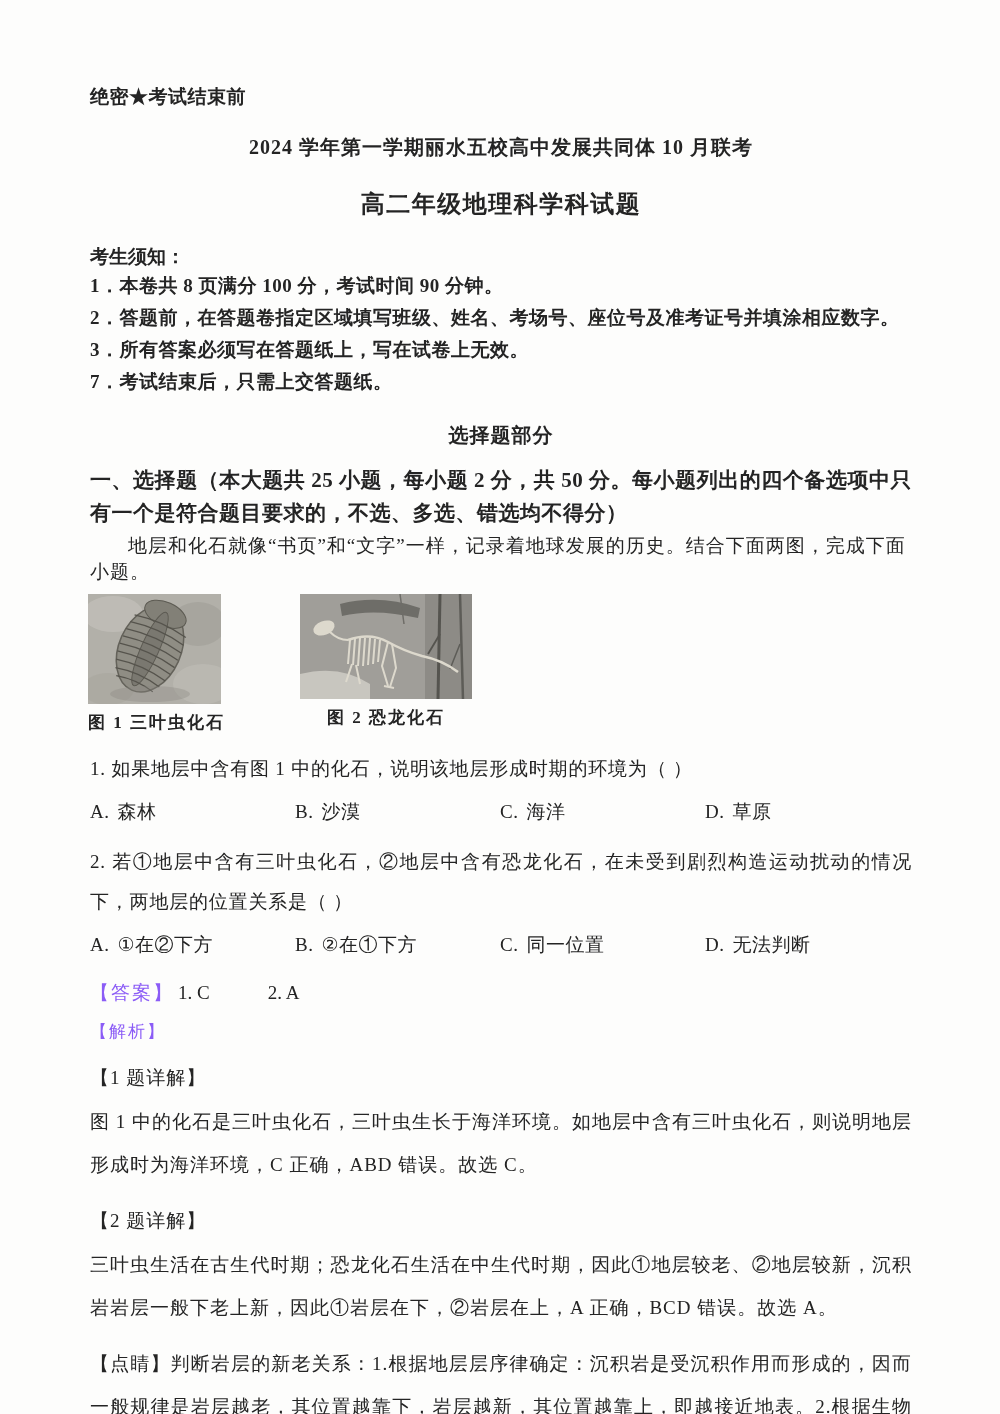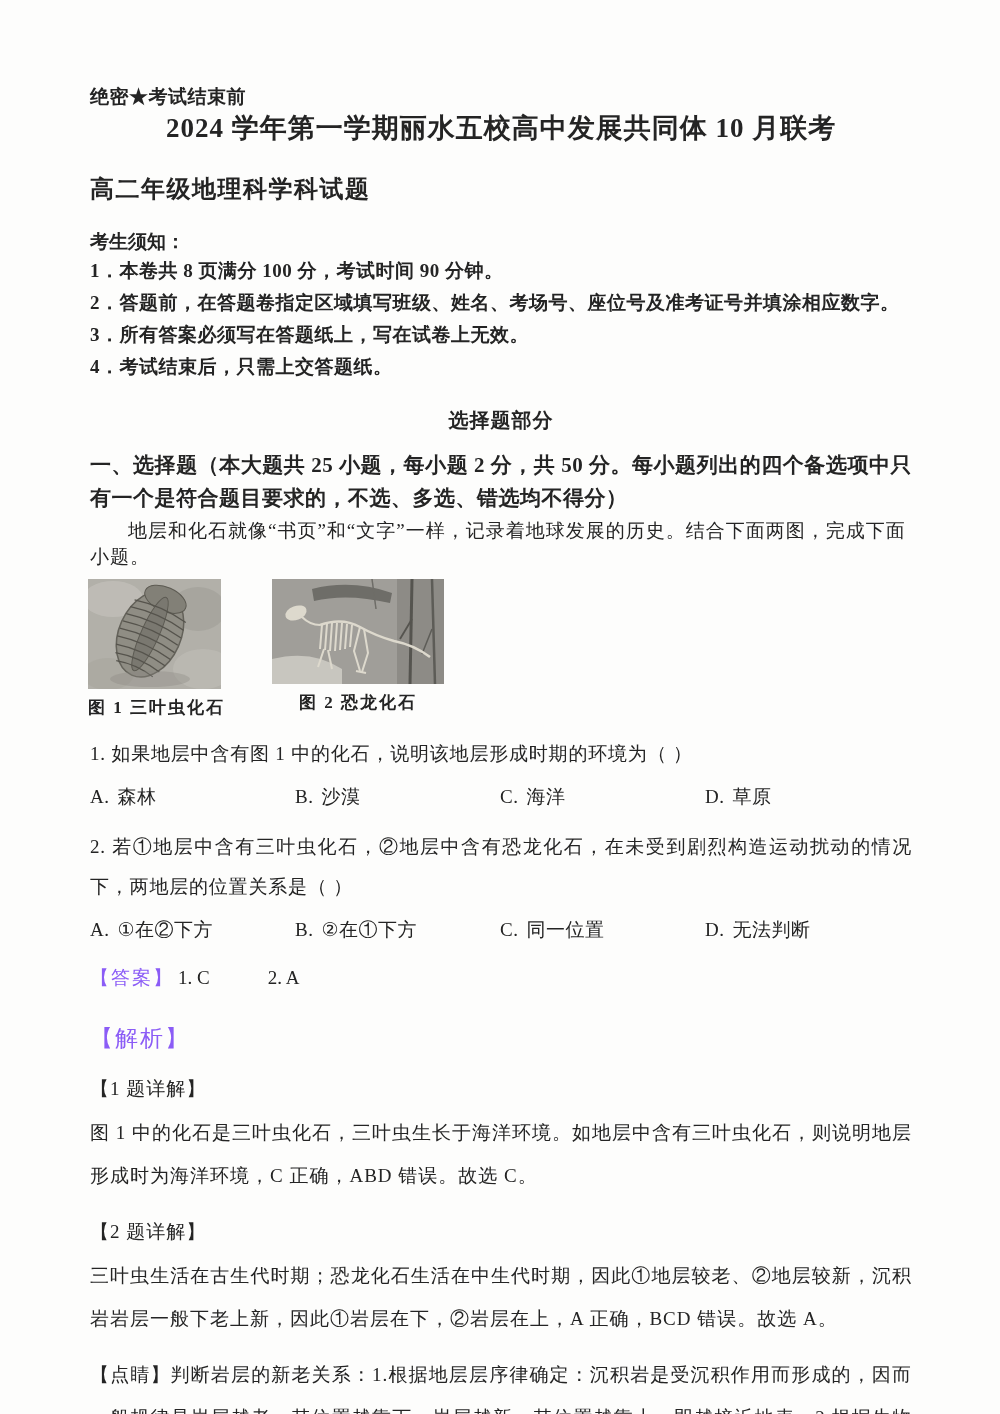--- a/index.html
+++ b/index.html
@@ -24,8 +24,9 @@
   }
   .title {
     text-align: center;
-    font-size: 27px;
-    font-weight: bold;
+    font-size: 20px;
+    font-weight: bold;
+    margin-top: 24px;
     letter-spacing: 1px;
   }
   .subtitle {

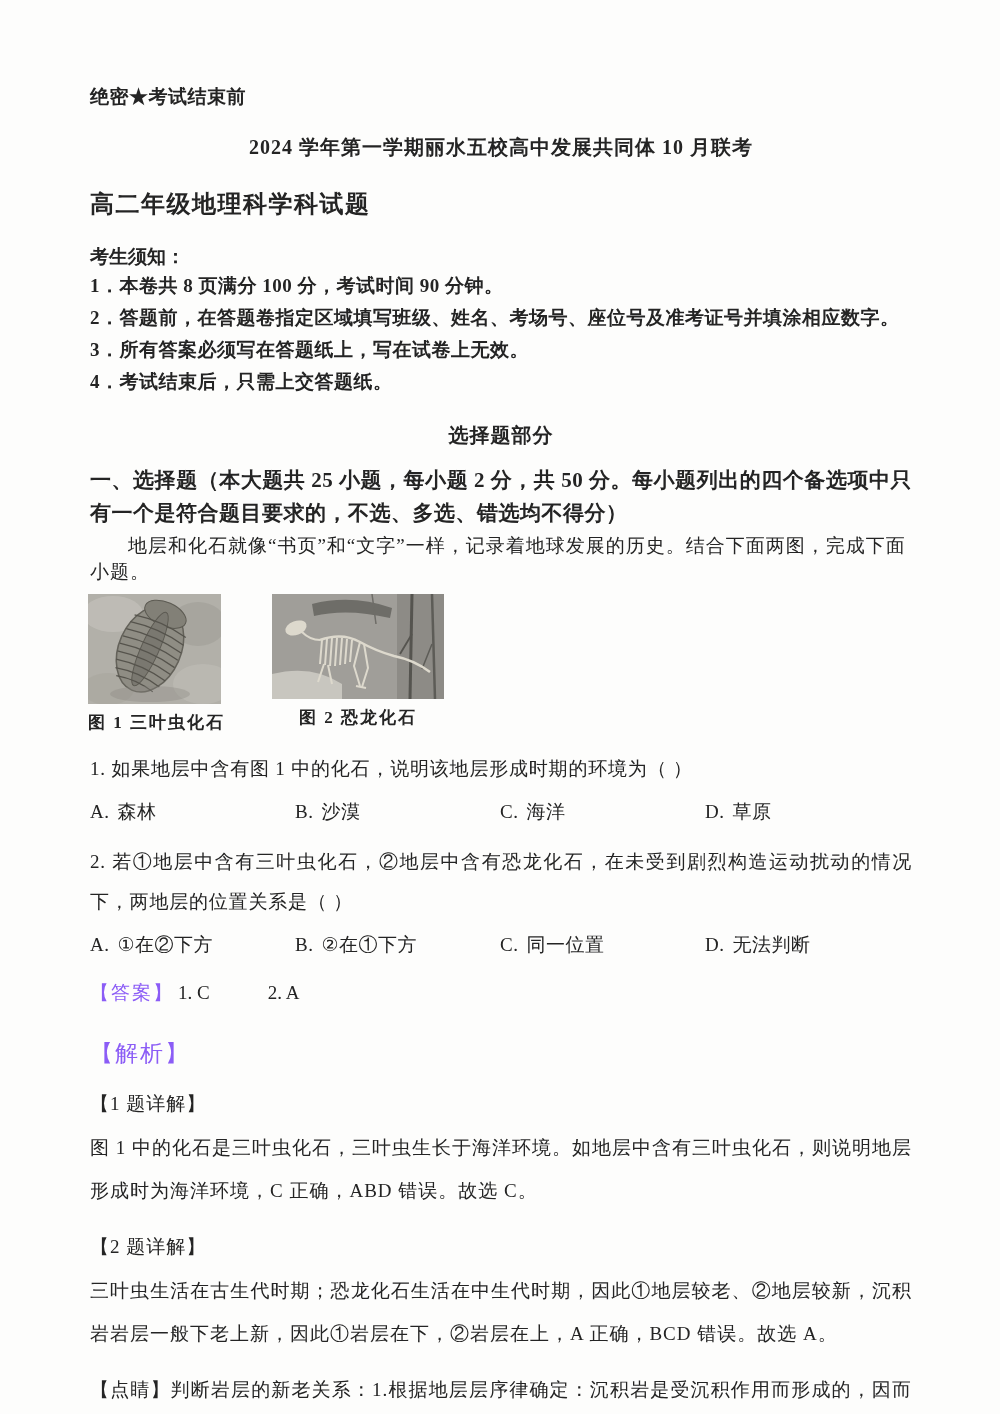--- a/index.html
+++ b/index.html
@@ -30,6 +30,7 @@
     letter-spacing: 1px;
   }
   .subtitle {
+    text-align: center;
     font-size: 24px;
     font-weight: bold;
     margin-top: 27px;

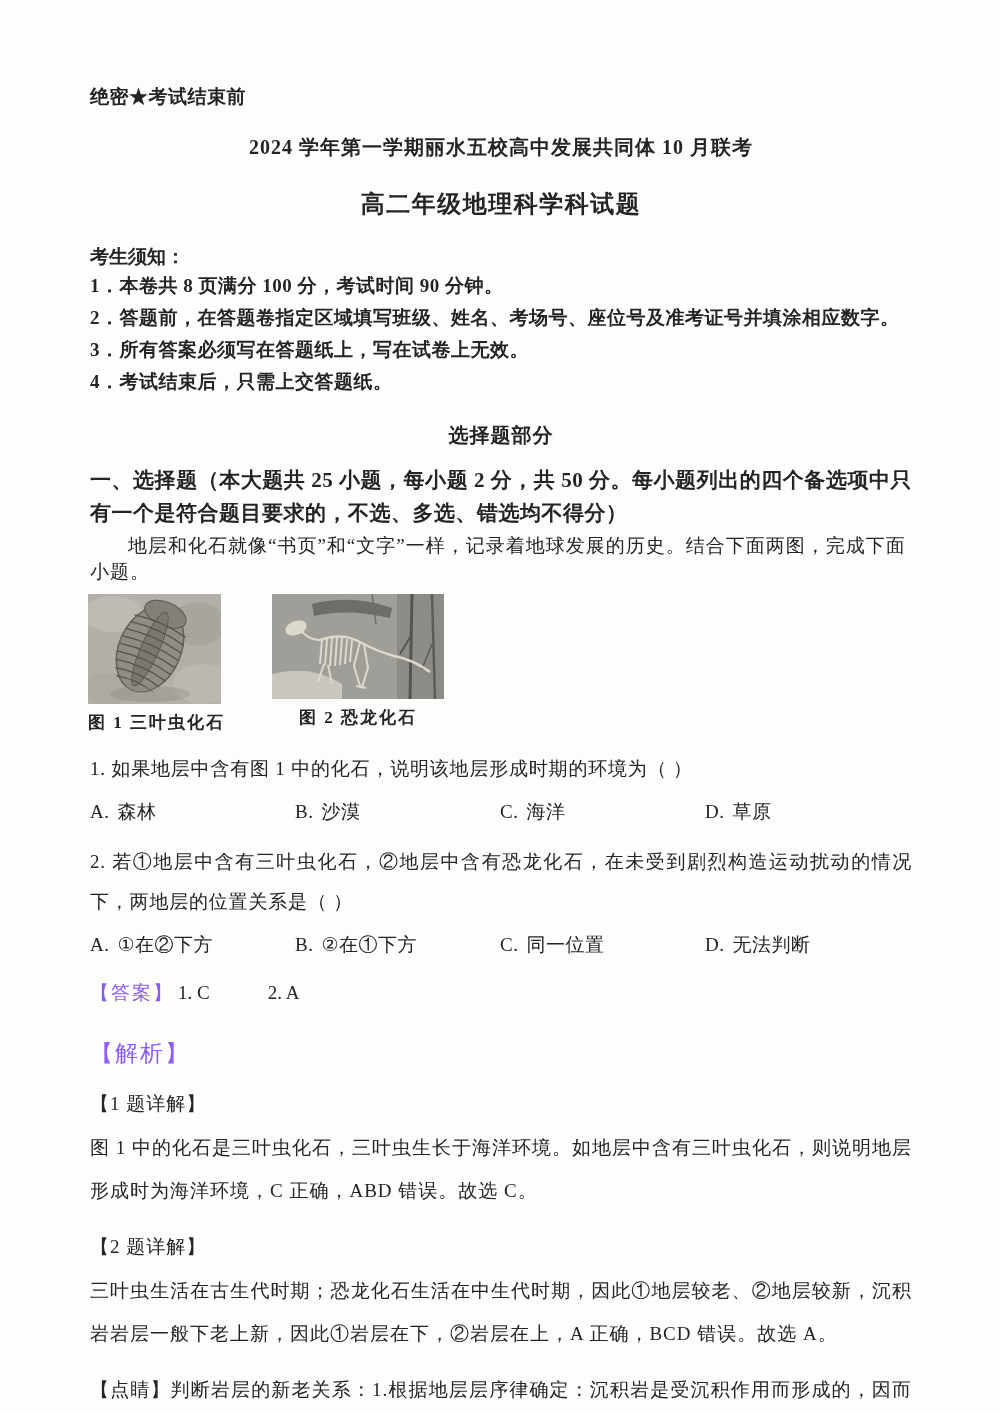--- a/index.html
+++ b/index.html
@@ -139,7 +139,7 @@
   <div class="notice-item">1．本卷共 8 页满分 100 分，考试时间 90 分钟。</div>
   <div class="notice-item">2．答题前，在答题卷指定区域填写班级、姓名、考场号、座位号及准考证号并填涂相应数字。</div>
   <div class="notice-item">3．所有答案必须写在答题纸上，写在试卷上无效。</div>
-  <div class="notice-item">4．考试结束后，只需上交答题纸。</div>
+  <div class="notice-item">7．考试结束后，只需上交答题纸。</div>
 
   <div class="part-title">选择题部分</div>
   <div class="instructions">一、选择题（本大题共 25 小题，每小题 2 分，共 50 分。每小题列出的四个备选项中只有一个是符合题目要求的，不选、多选、错选均不得分）</div>

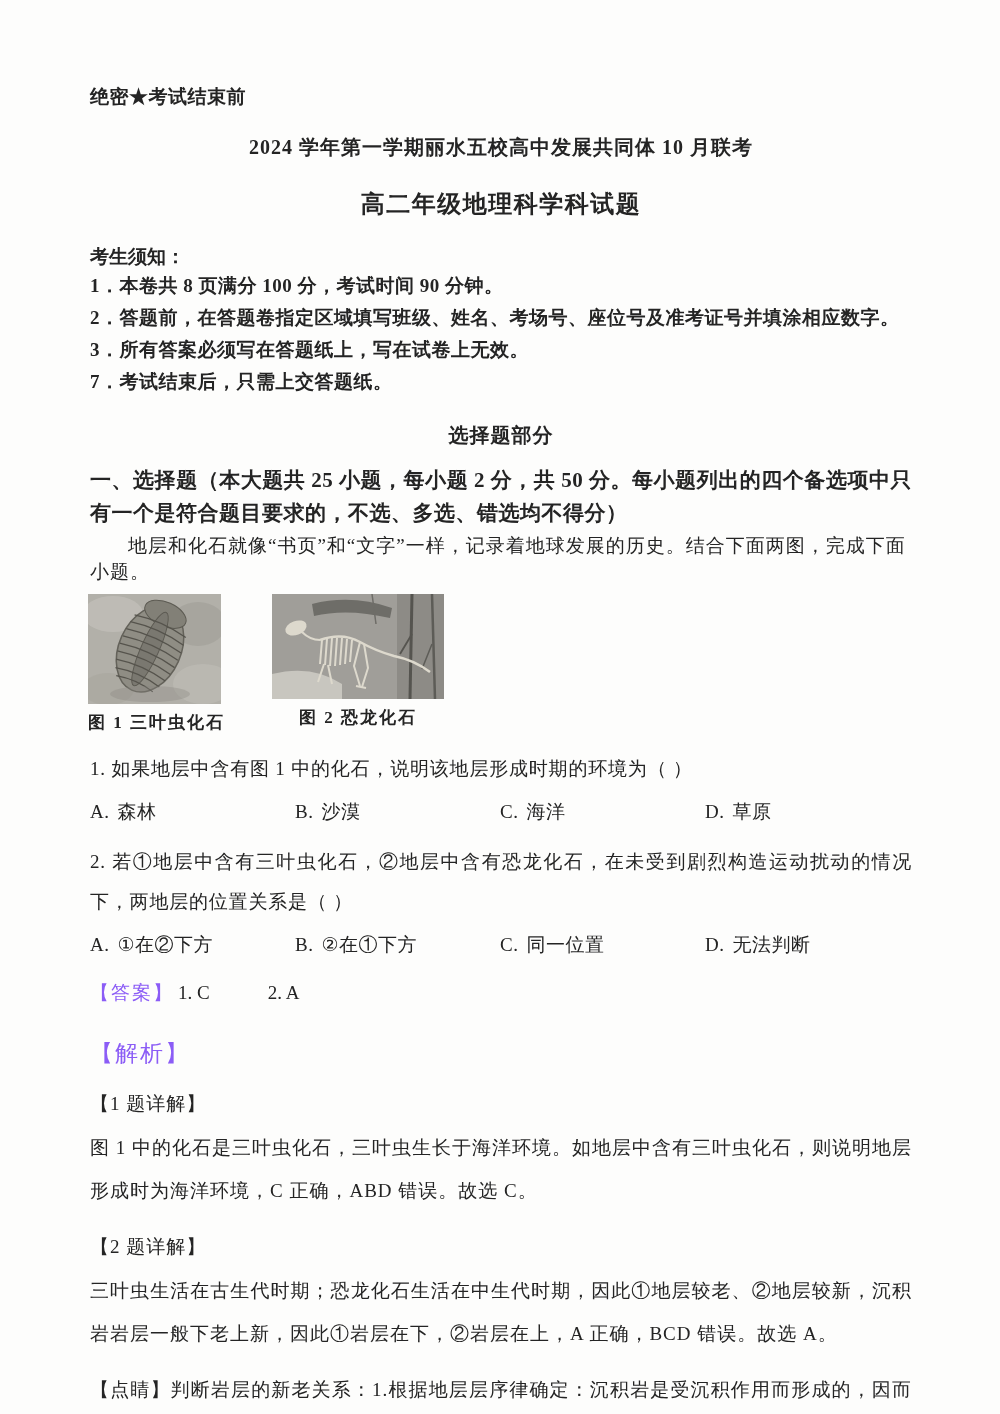--- a/index.html
+++ b/index.html
@@ -72,6 +72,7 @@
     margin-top: 9px;
     display: flex;
     align-items: flex-start;
+    gap: 28px;
   }
   .figure-block { display: flex; flex-direction: column; }
   .figure-block.f1 { margin-left: -2px; }

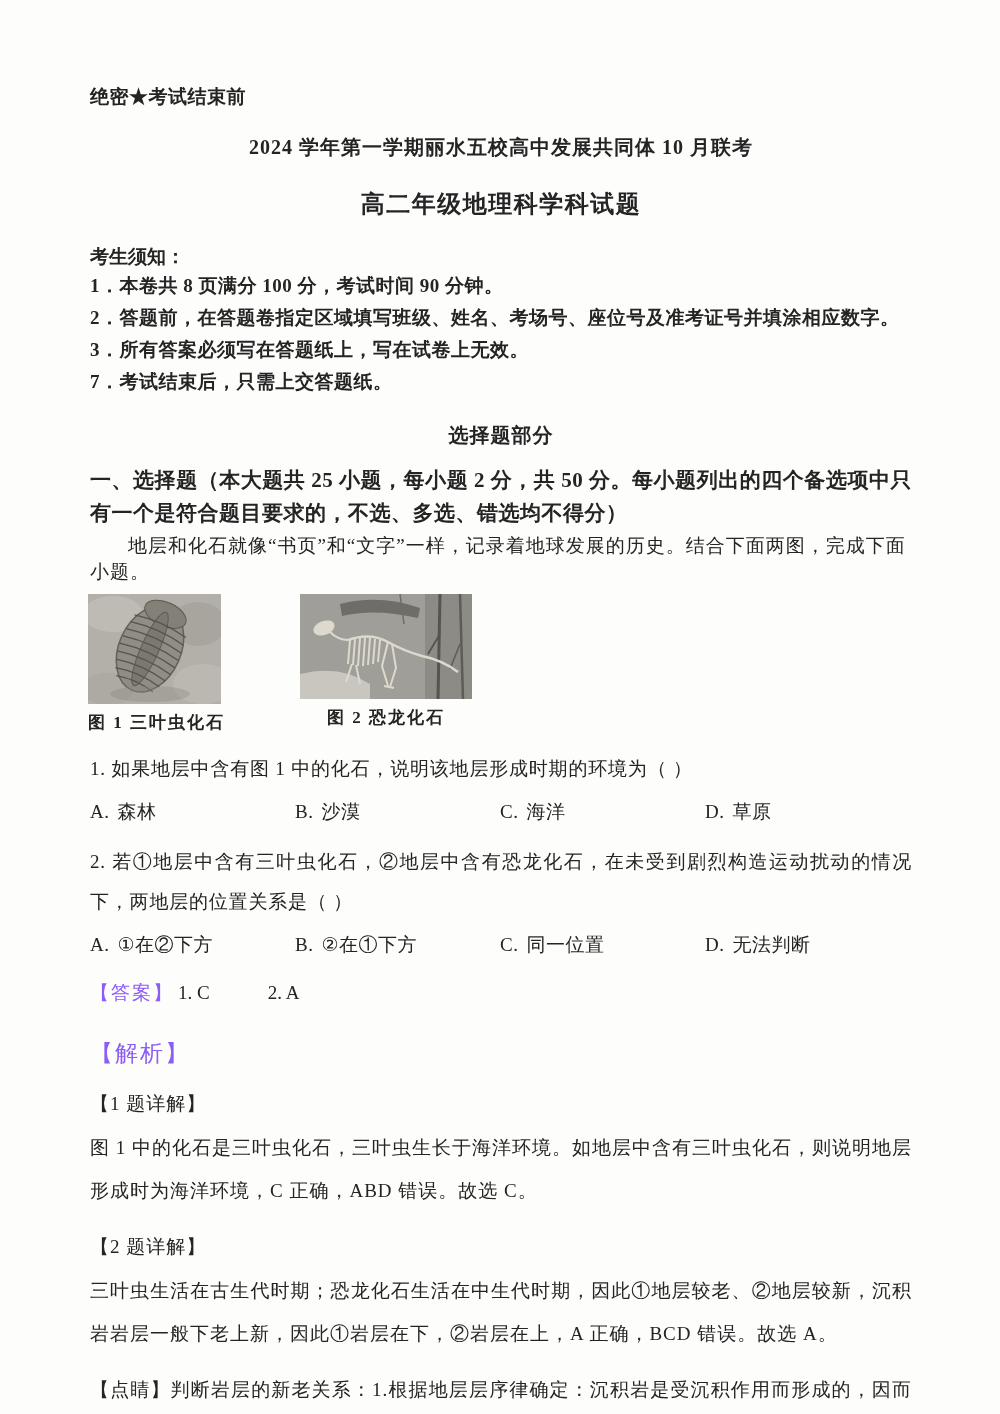--- a/index.html
+++ b/index.html
@@ -111,7 +111,7 @@
   .blue-label { color: #8b5cf6; letter-spacing: 2px; }
   .answer-val-1 { margin-left: 4px; }
   .answer-val-2 { margin-left: 58px; }
-  .analysis-line { margin-top: 32px; font-size: 23px; }
+  .analysis-line { margin-top: 14px; font-size: 17px; }
   .detail-label {
     margin-top: 22px;
     font-size: 19px;

